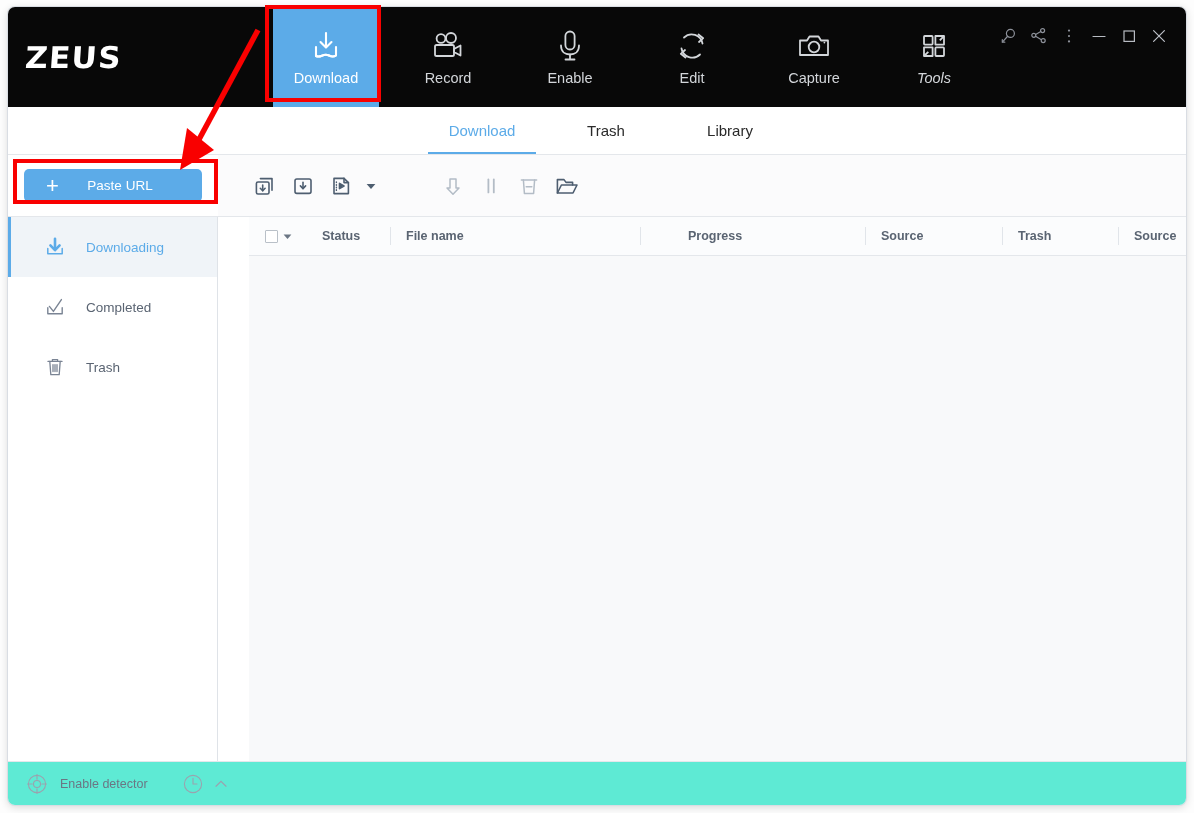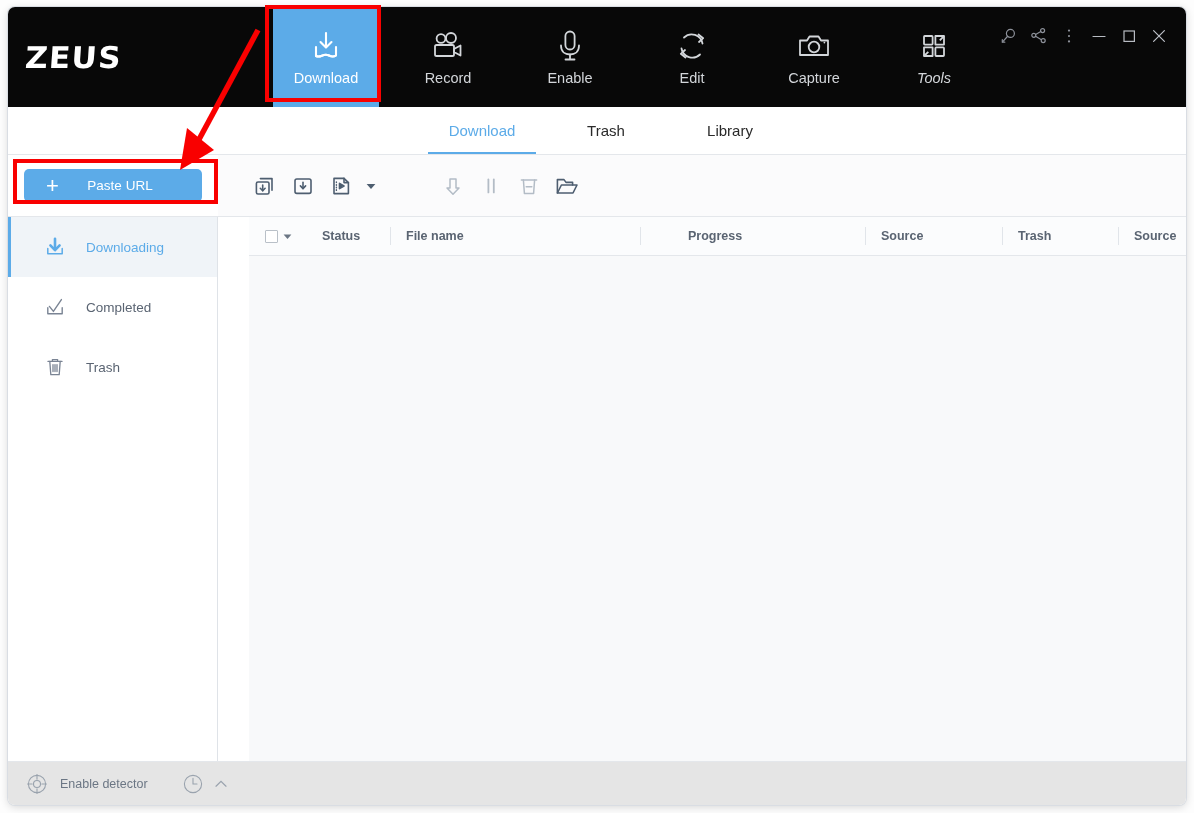--- a/index.html
+++ b/index.html
@@ -269,7 +269,7 @@
   
   .statusbar {
     flex: 0 0 44px;
-    background: #e5e5e5;
+    background: #5eead4;
     border-top: 1px solid #e4e7eb;
     display: flex;
     align-items: center;

